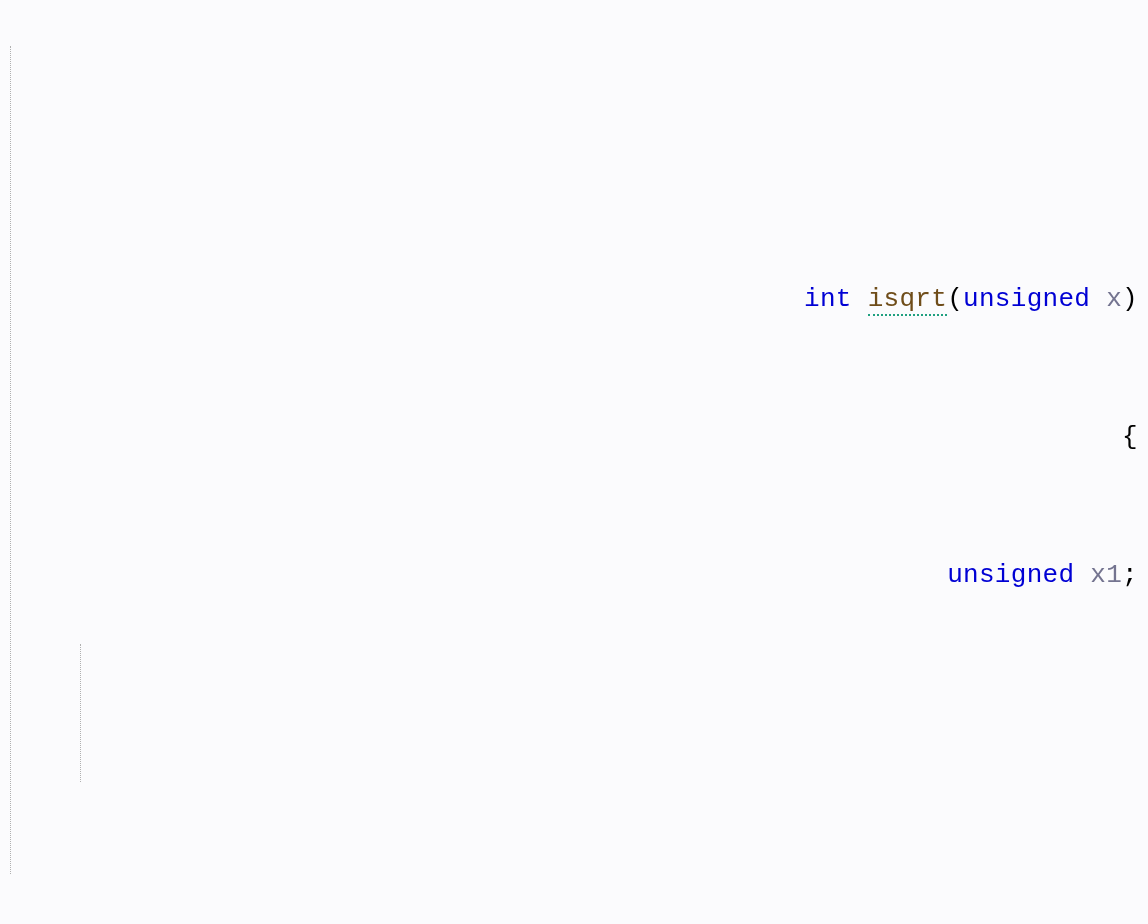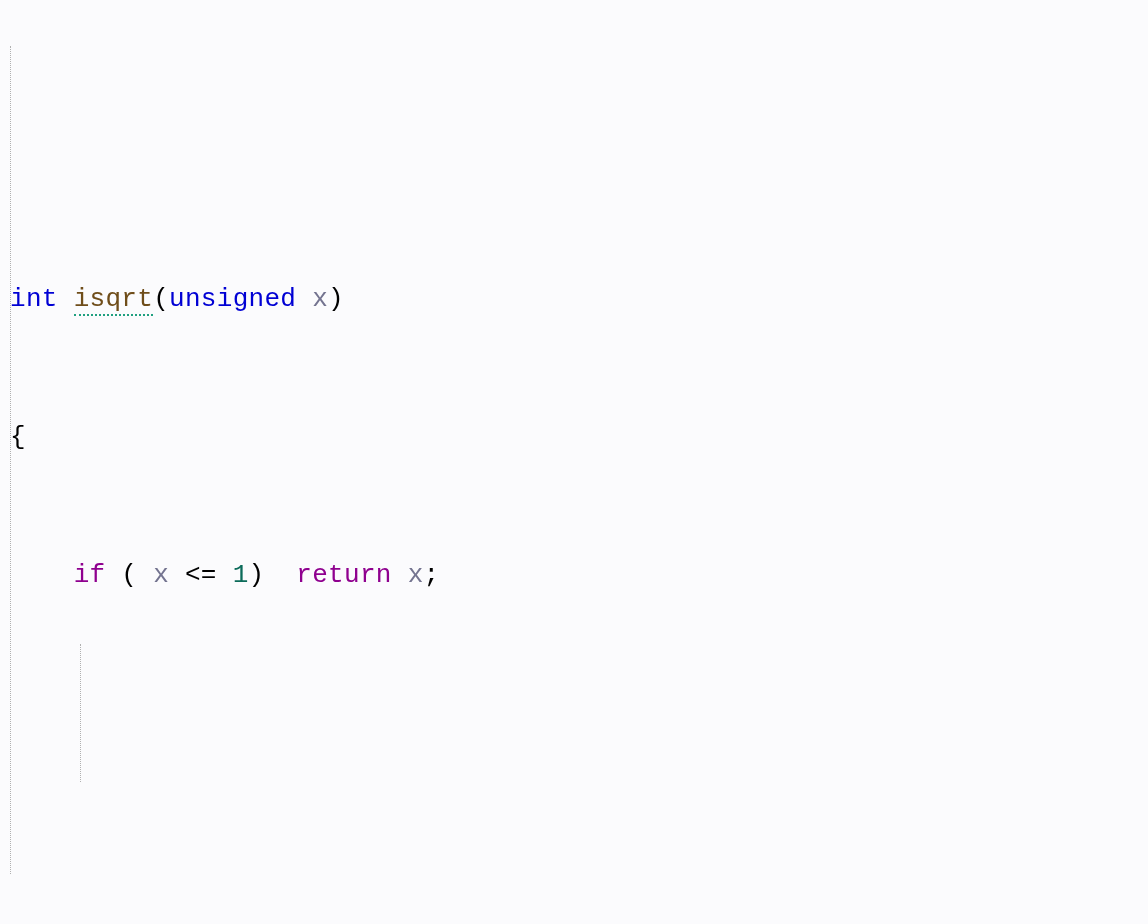--- a/index.html
+++ b/index.html
@@ -22,6 +22,7 @@
   .line {
     position: relative;
     height: 46px;
+    text-align: right;
   }
   .k  { color: #0000d4; font-weight: 500; }   
   .ctl{ color: #8f008f; }                      

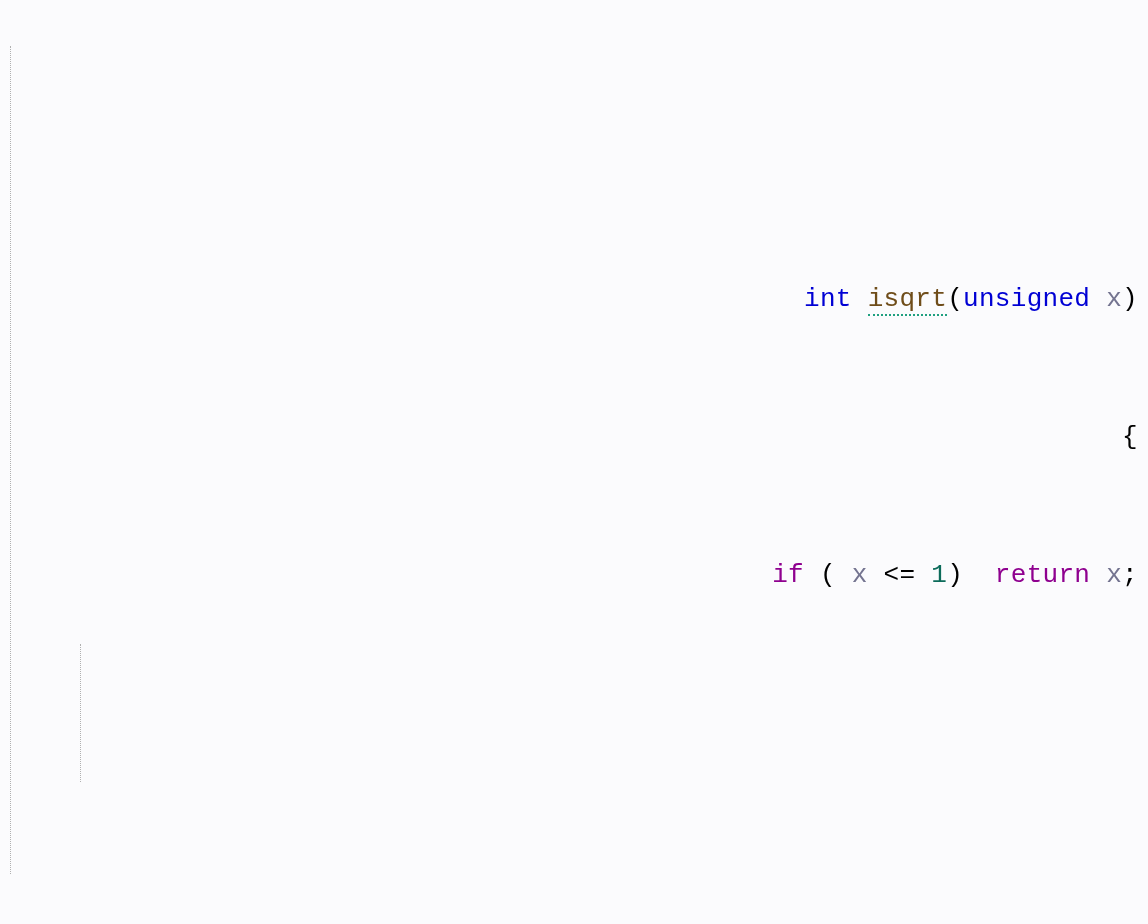--- a/index.html
+++ b/index.html
@@ -68,6 +68,7 @@
 
   <div class="line"><span class="k">int</span> <span class="fn">isqrt</span><span class="p">(</span><span class="k">unsigned</span><span> </span><span class="var">x</span><span class="p">)</span></div>
   <div class="line"><span class="p">{</span></div>
+  <div class="line">    <span class="k">unsigned</span><span class="var"> x1</span><span class="p">;</span></div>
   <div class="line">    <span class="ctl">if</span><span class="p"> ( </span><span class="var">x</span><span class="p"> &lt;= </span><span class="num">1</span><span class="p">)  </span><span class="ctl">return</span><span> </span><span class="var">x</span><span class="p">;</span></div>
   
   

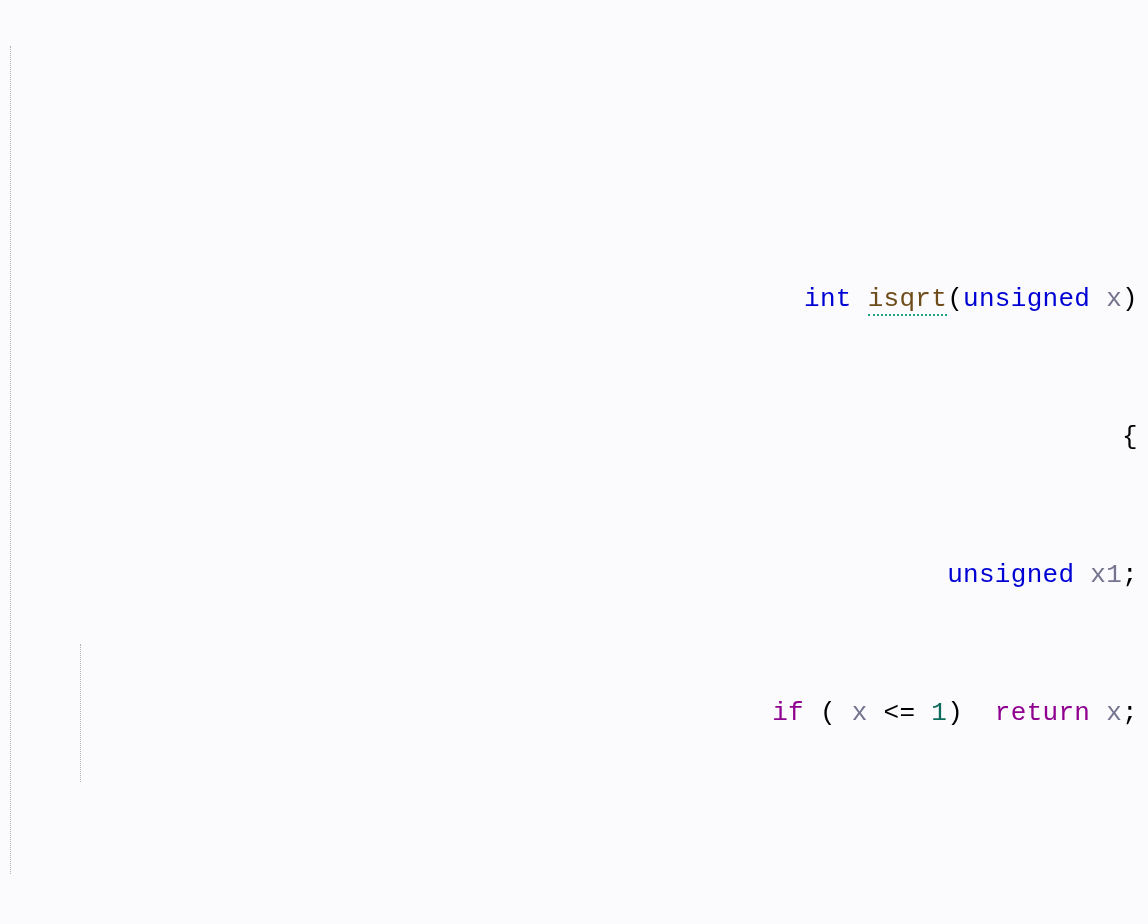--- a/index.html
+++ b/index.html
@@ -69,7 +69,6 @@
   <div class="line"><span class="k">int</span> <span class="fn">isqrt</span><span class="p">(</span><span class="k">unsigned</span><span> </span><span class="var">x</span><span class="p">)</span></div>
   <div class="line"><span class="p">{</span></div>
   <div class="line">    <span class="k">unsigned</span><span class="var"> x1</span><span class="p">;</span></div>
-  <div class="line">    <span class="ctl">if</span><span class="p"> ( </span><span class="var">x</span><span class="p"> &lt;= </span><span class="num">1</span><span class="p">)  </span><span class="ctl">return</span><span> </span><span class="var">x</span><span class="p">;</span></div>
   
   
   

